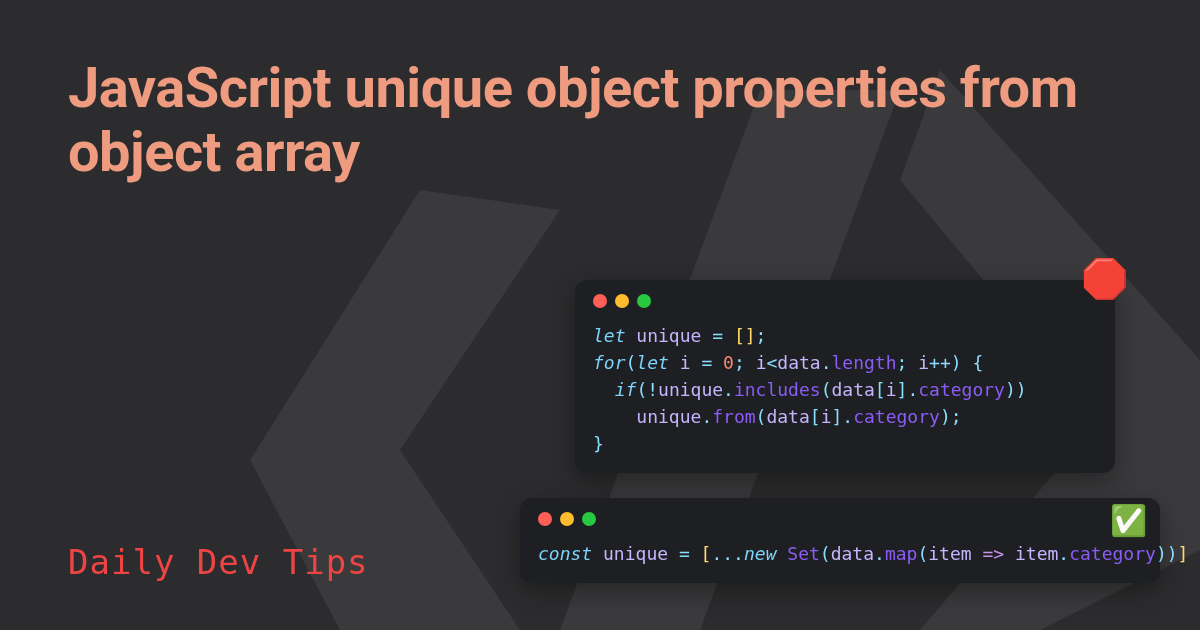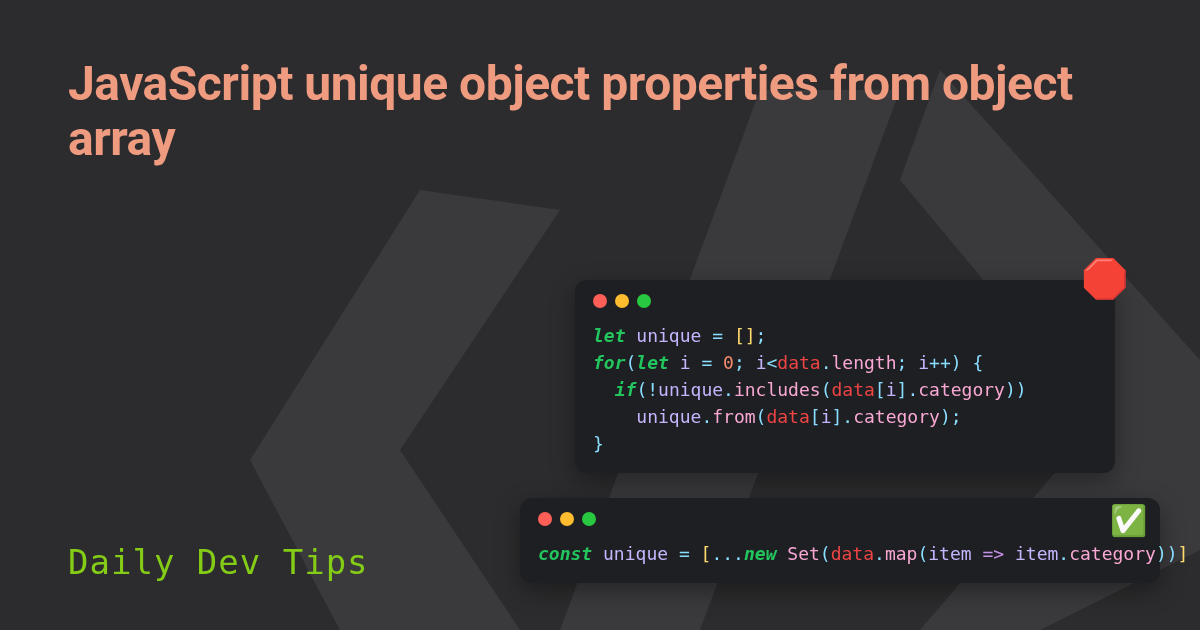--- a/index.html
+++ b/index.html
@@ -20,7 +20,7 @@
     top: 56px;
     left: 68px;
     right: 60px;
-    font-size: 48px;
+    font-size: 56px;
     font-weight: 700;
     line-height: 1.15;
     color: #ef9b80;

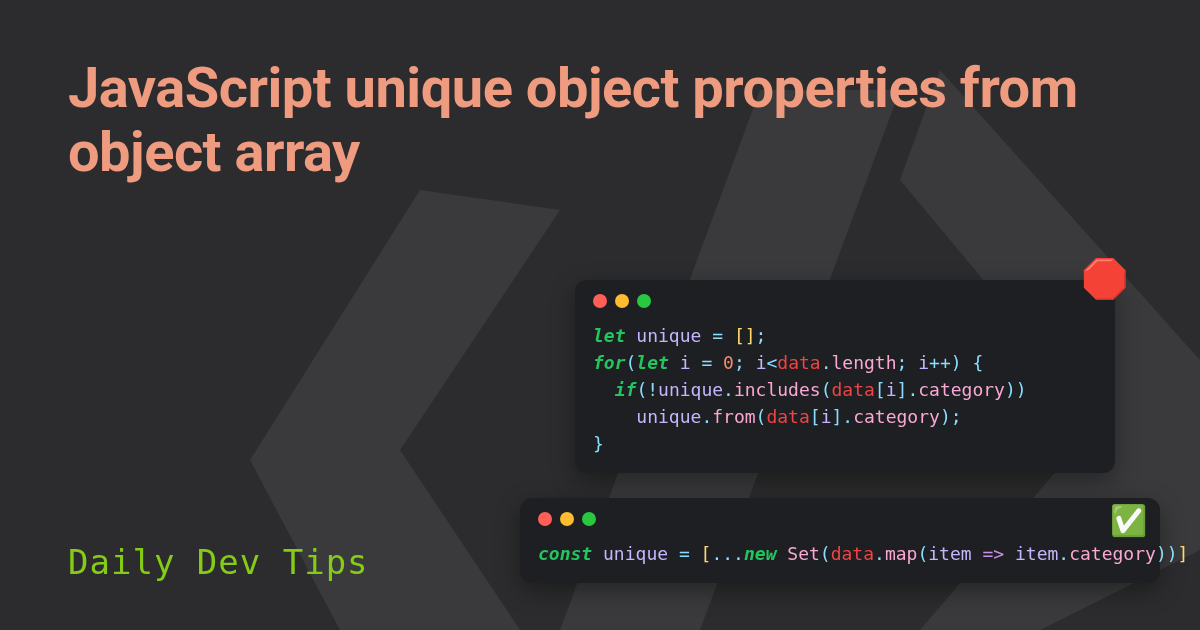--- a/index.html
+++ b/index.html
@@ -89,7 +89,7 @@
     white-space: pre;
   }
   
-  .kw  { color: #22c55e; font-style: italic; font-weight: bold; } 
+  .kw  { color: #7dd3fc; font-style: italic; } 
   .var { color: #c4b5fd; }
   .op  { color: #89ddff; } 
   .num { color: #f78c6c; }

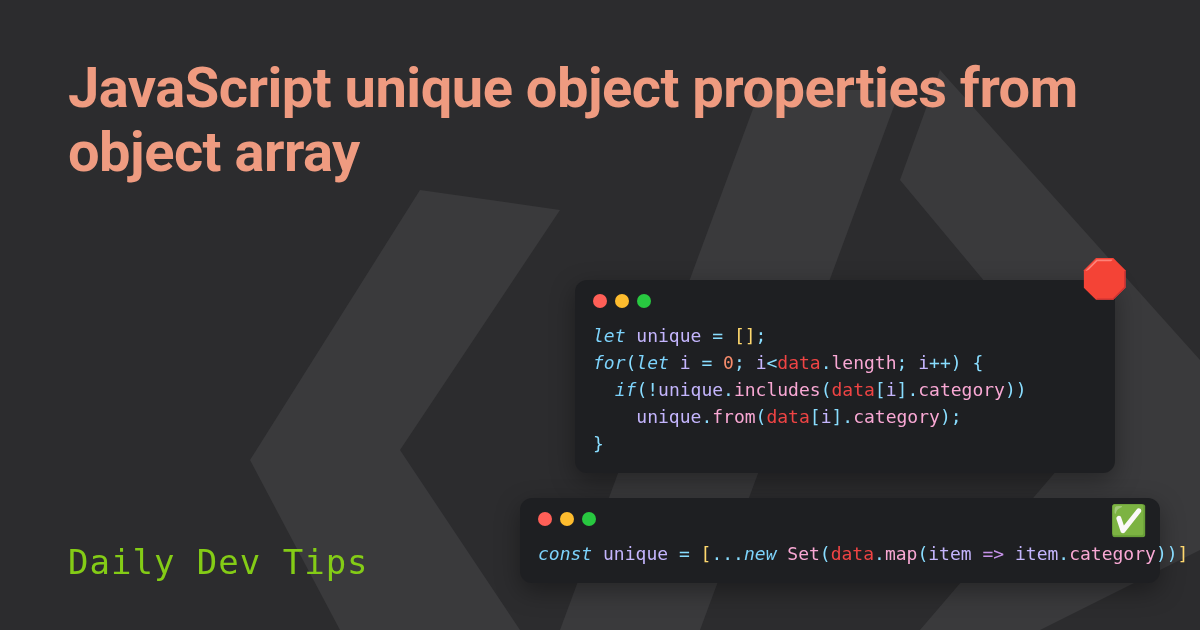--- a/index.html
+++ b/index.html
@@ -94,7 +94,7 @@
   .op  { color: #89ddff; } 
   .num { color: #f78c6c; }
   .prop{ color: #f9a8d4; } 
-  .obj { color: #ef4444; }
+  .obj { color: #c4b5fd; }
   .par { color: #ffd86e; } 
   .arrow{ color: #c792ea; font-style: italic; }
 </style>

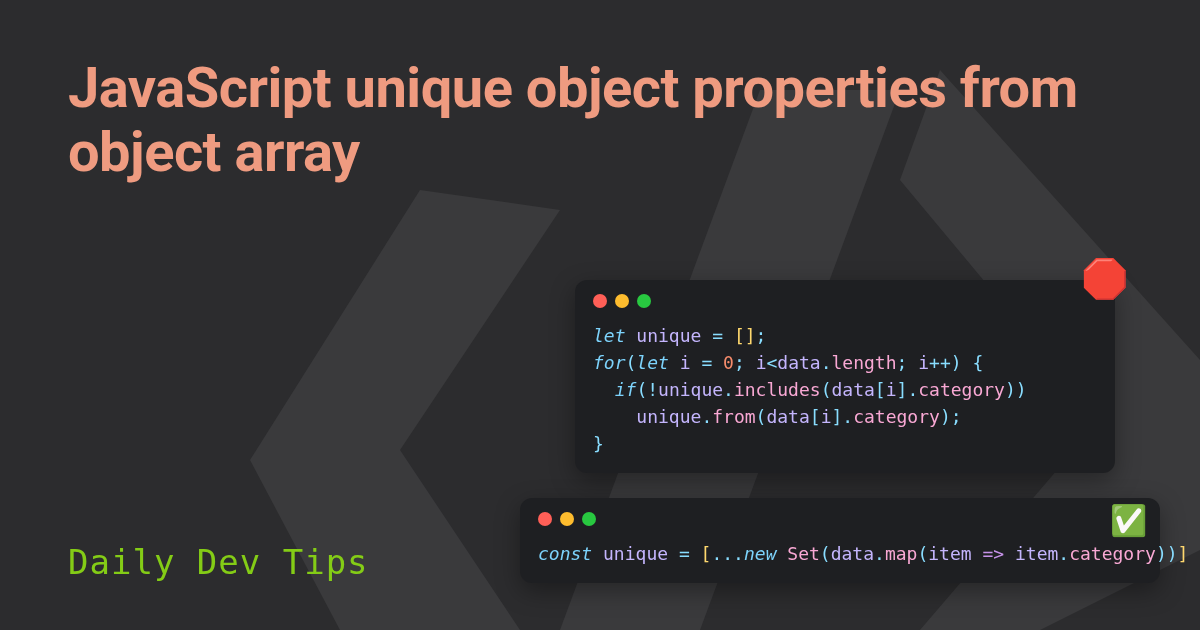--- a/index.html
+++ b/index.html
@@ -93,7 +93,7 @@
   .var { color: #c4b5fd; }
   .op  { color: #89ddff; } 
   .num { color: #f78c6c; }
-  .prop{ color: #f9a8d4; } 
+  .prop{ color: #8b5cf6; } 
   .obj { color: #c4b5fd; }
   .par { color: #ffd86e; } 
   .arrow{ color: #c792ea; font-style: italic; }

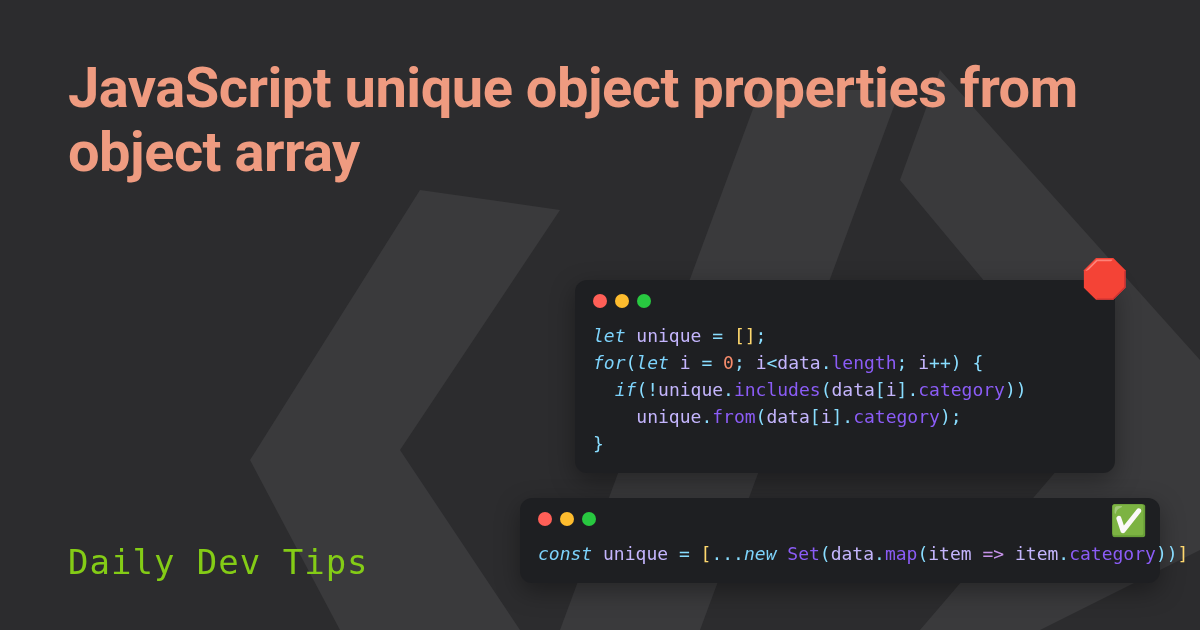--- a/index.html
+++ b/index.html
@@ -33,7 +33,7 @@
     bottom: 48px;
     font-family: ui-monospace, "SF Mono", Menlo, Consolas, monospace;
     font-size: 34px;
-    color: #84cc16;
+    color: #ef4444;
     z-index: 2;
     letter-spacing: 1px;
   }

